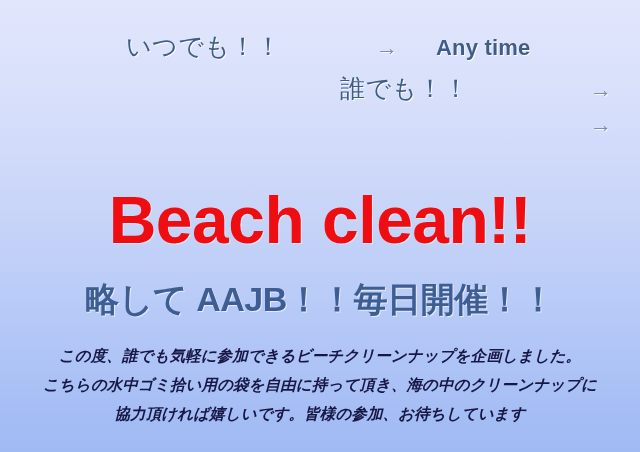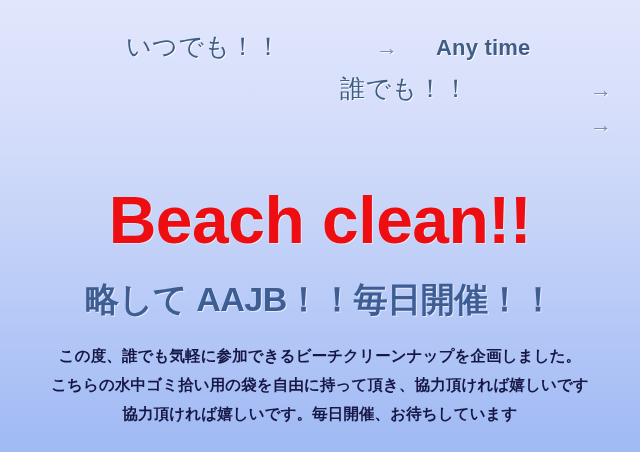--- a/index.html
+++ b/index.html
@@ -131,6 +131,7 @@
     line-height: 29px;
     letter-spacing: 0.1px;
     white-space: nowrap;
+    font-style: italic;
   }
 </style>
 </head>

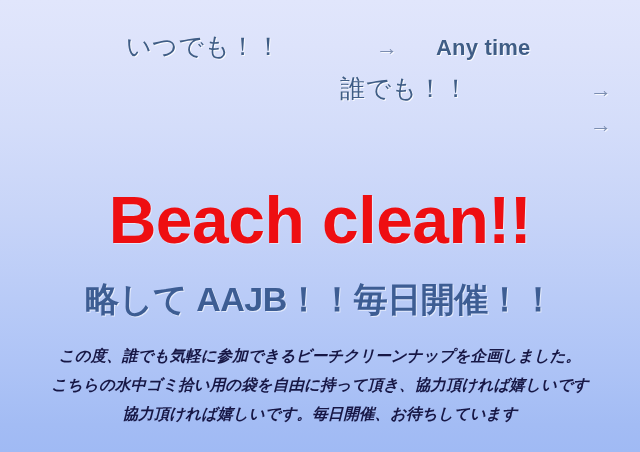--- a/index.html
+++ b/index.html
@@ -164,7 +164,7 @@
 
   <div class="body-block">
     <div class="body-line">この度、誰でも気軽に参加できるビーチクリーンナップを企画しました。</div>
-    <div class="body-line">こちらの水中ゴミ拾い用の袋を自由に持って頂き、協力頂ければ嬉しいです</div>
+    <div class="body-line">こちらの水中ゴミ拾い用の袋を自由に持って頂き、海の中のクリーンナップに</div>
     <div class="body-line">協力頂ければ嬉しいです。毎日開催、お待ちしています</div>
   </div>
 

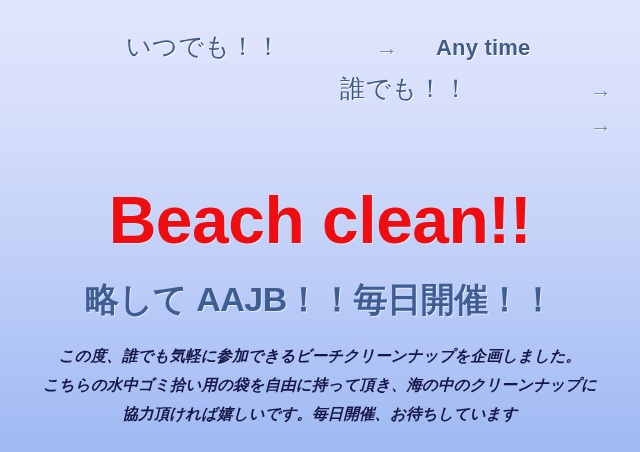--- a/index.html
+++ b/index.html
@@ -165,7 +165,7 @@
   <div class="body-block">
     <div class="body-line">この度、誰でも気軽に参加できるビーチクリーンナップを企画しました。</div>
     <div class="body-line">こちらの水中ゴミ拾い用の袋を自由に持って頂き、海の中のクリーンナップに</div>
-    <div class="body-line">協力頂ければ嬉しいです。毎日開催、お待ちしています</div>
+    <div class="body-line">協力頂ければ嬉しいです。皆様の参加、お待ちしています</div>
   </div>
 
 </div>

